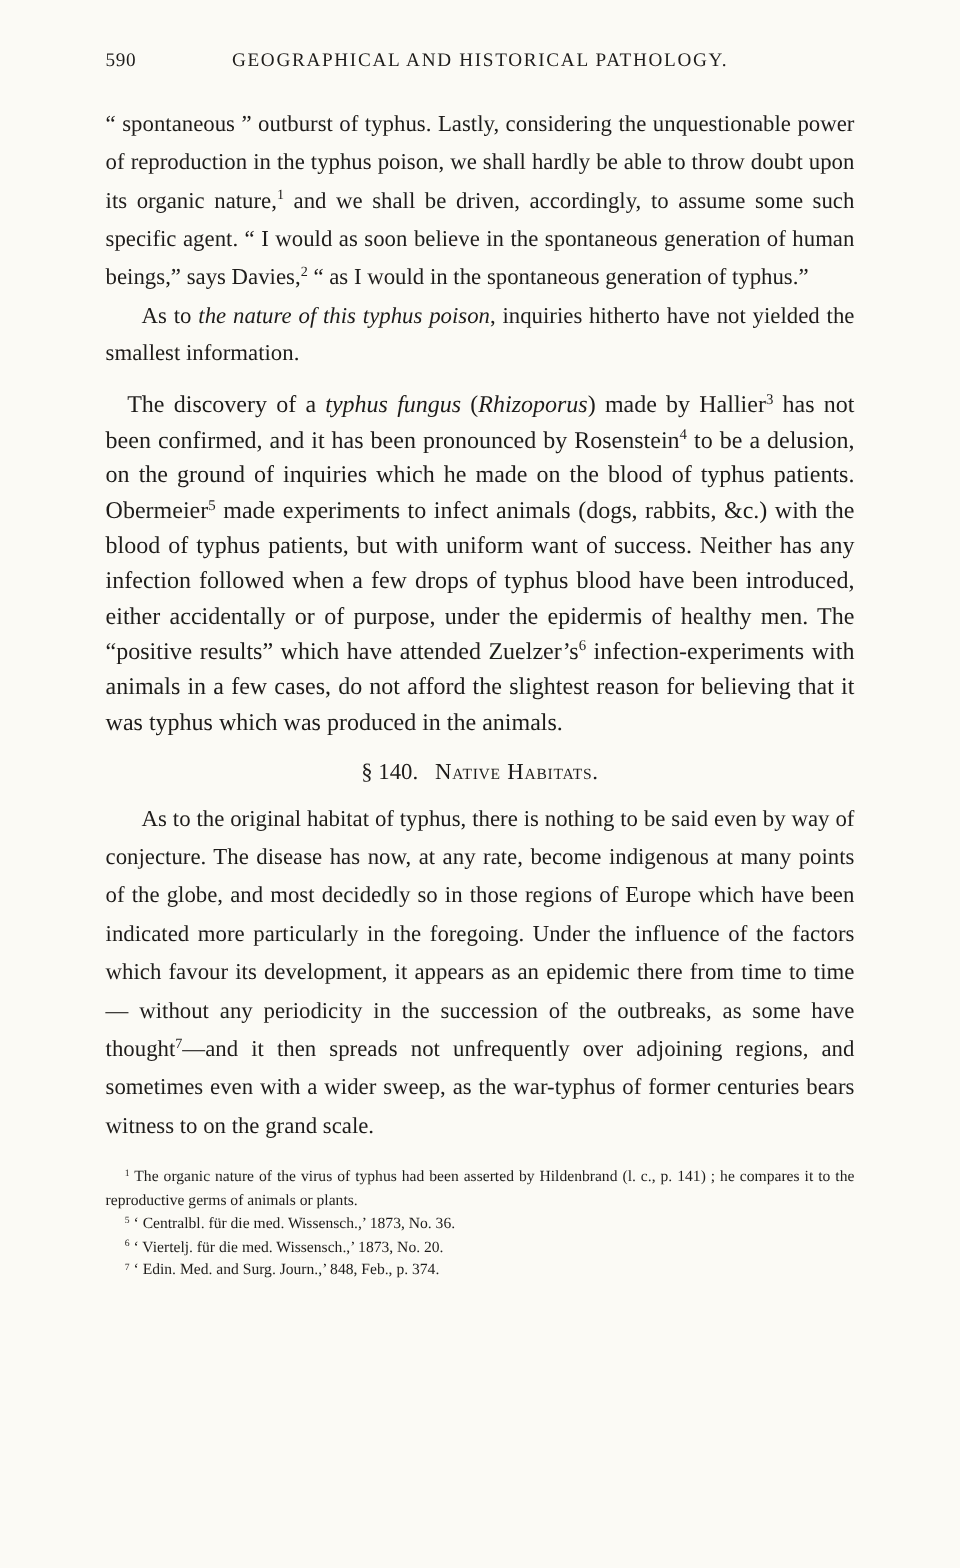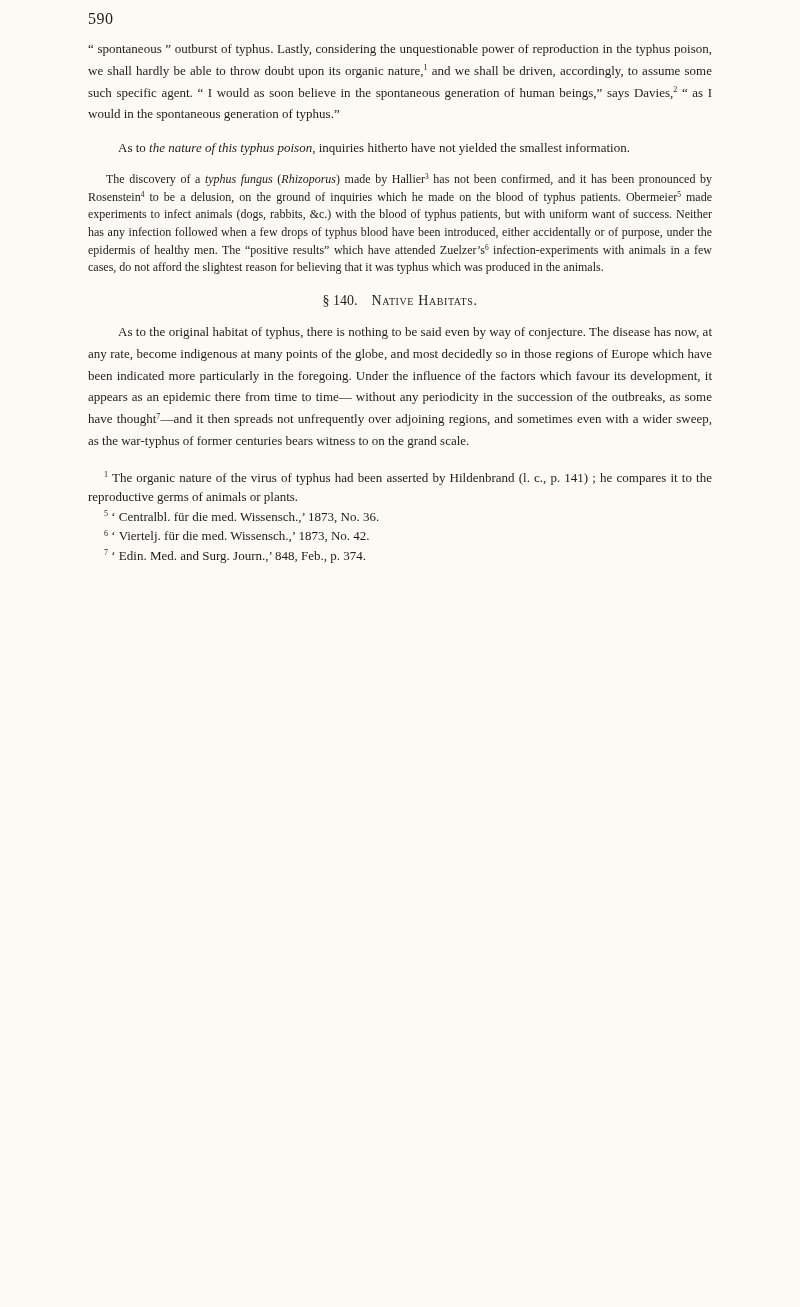--- a/index.html
+++ b/index.html
@@ -12,7 +12,7 @@
     background: #fbfaf5;
     color: #1e1c1a;
     font-family: "Liberation Serif", "DejaVu Serif", serif;
-    padding: 10px 88px 28px 88px;
+    padding: 42px 88px 28px 88px;
     overflow: hidden;
   }
   .page-header {

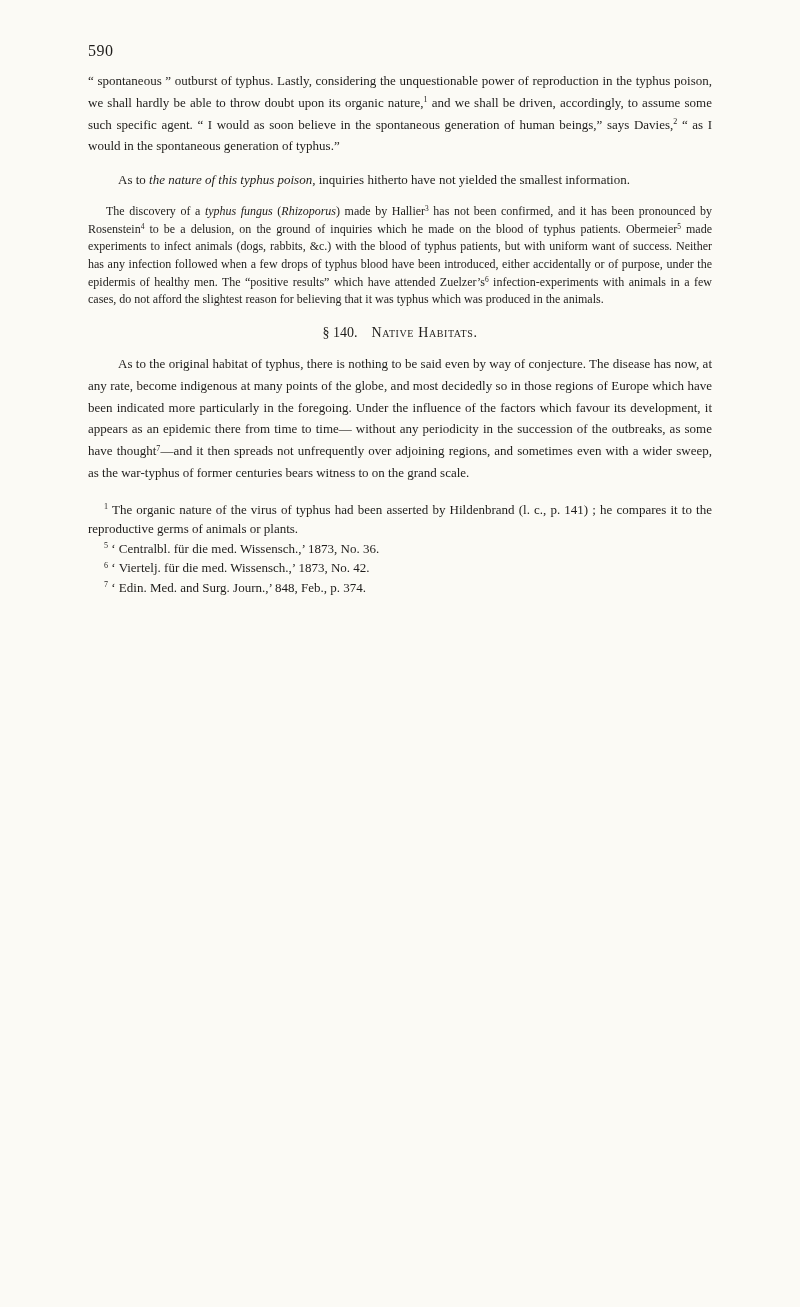--- a/index.html
+++ b/index.html
@@ -80,6 +80,7 @@
 
   <div class="page-header">
     <span class="page-num">590</span>
+    <span class="running-title">GEOGRAPHICAL AND HISTORICAL PATHOLOGY.</span>
   </div>
 
   <p class="body-text no-indent">“ spontaneous ” outburst of typhus.  Lastly, considering the unquestionable power of reproduction in the typhus poison, we shall hardly be able to throw doubt upon its organic nature,<sup class="fnref">1</sup> and we shall be driven, accordingly, to assume some such specific agent.  “ I would as soon believe in the spontaneous generation of human beings,” says Davies,<sup class="fnref">2</sup> “ as I would in the spontaneous generation of typhus.”</p>

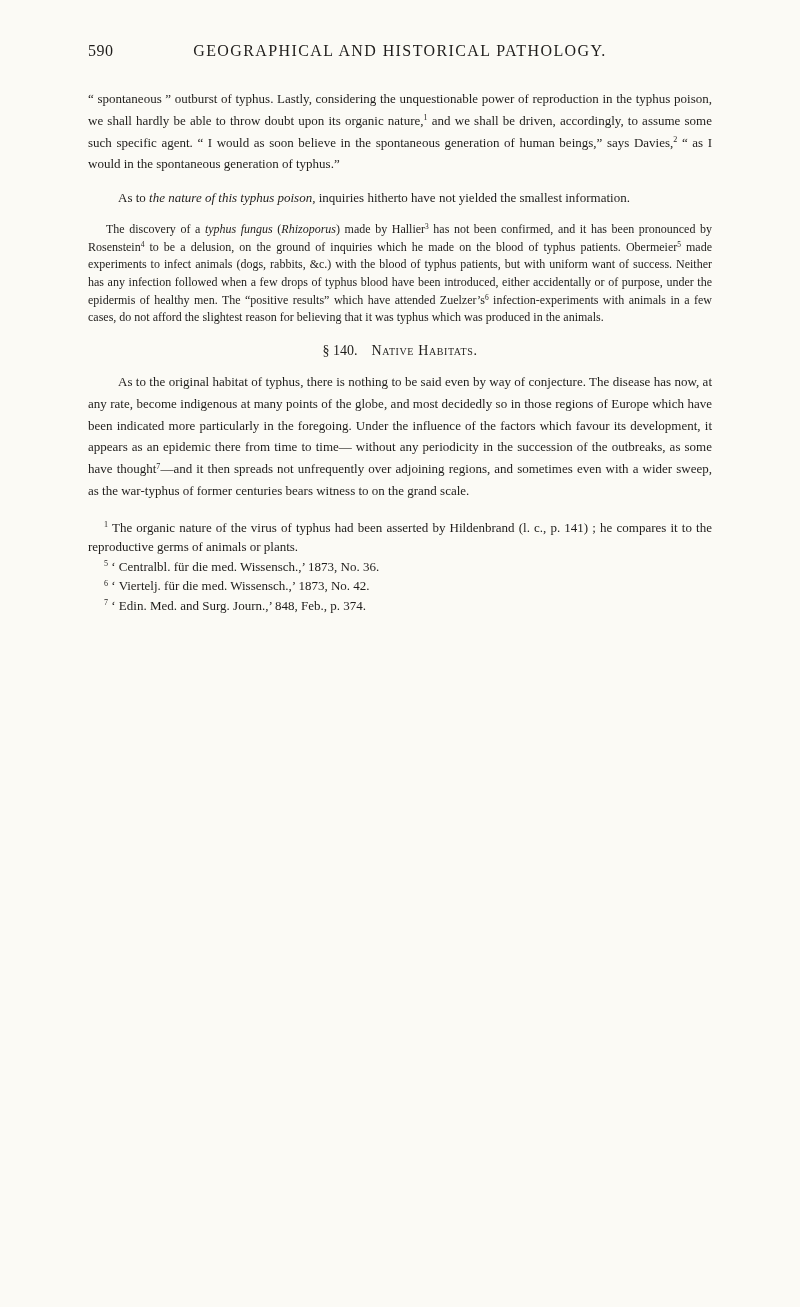--- a/index.html
+++ b/index.html
@@ -30,7 +30,7 @@
     letter-spacing: 0.5px;
   }
   .body-text {
-    font-size: 13px;
+    font-size: 19px;
     line-height: 1.68;
     text-align: justify;
     margin: 0;

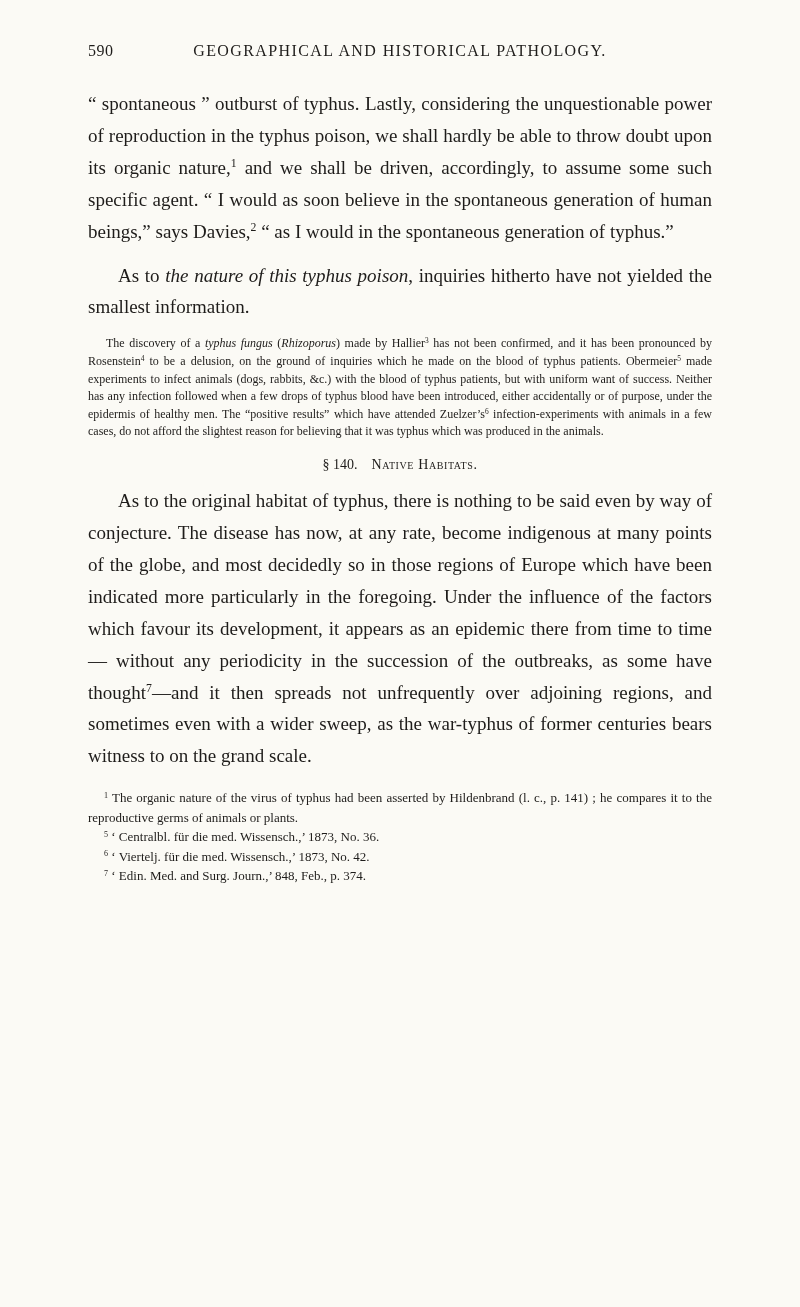--- a/index.html
+++ b/index.html
@@ -35,7 +35,7 @@
     text-align: justify;
     margin: 0;
   }
-  .indent { text-indent: 30px; margin-top: 12px; }
+  .indent { text-indent: 30px; }
   .no-indent { text-indent: 0; }
   .small-print {
     font-size: 12px;

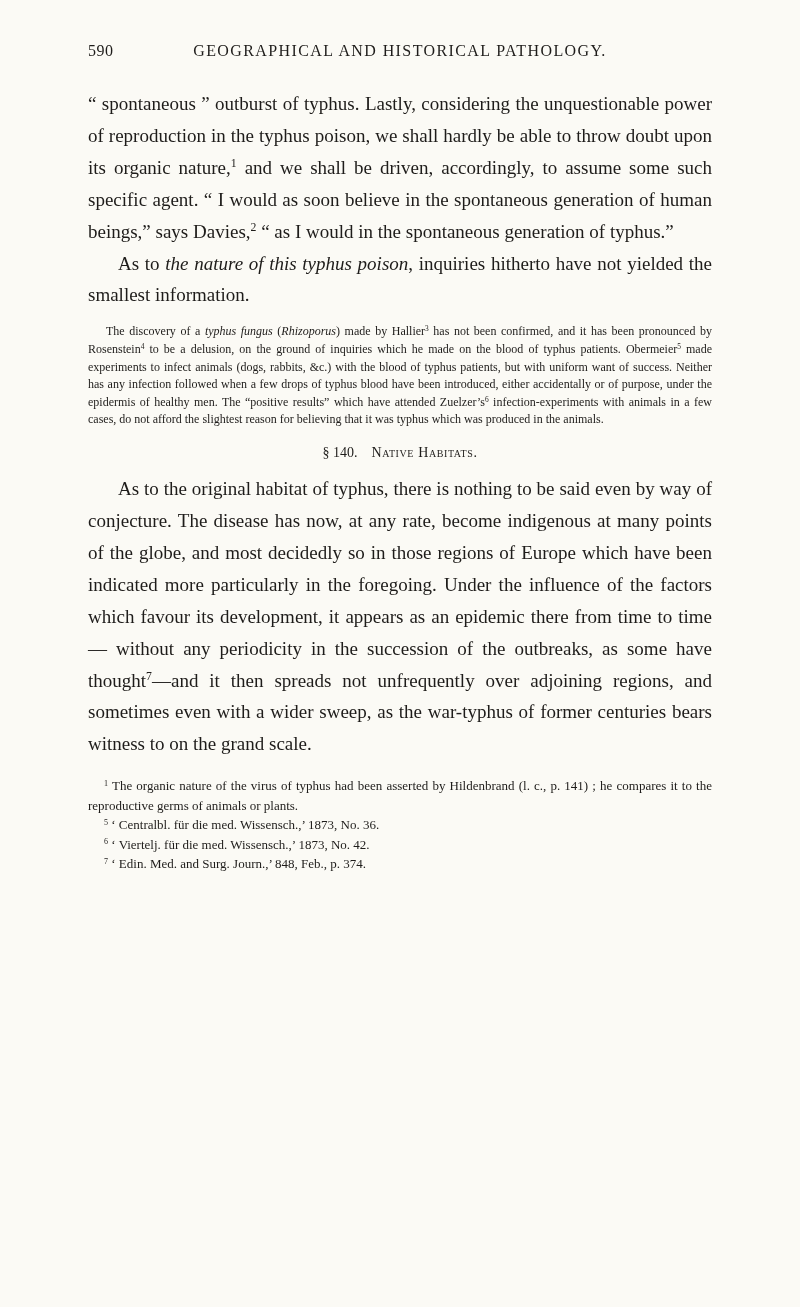--- a/index.html
+++ b/index.html
@@ -38,7 +38,7 @@
   .indent { text-indent: 30px; }
   .no-indent { text-indent: 0; }
   .small-print {
-    font-size: 12px;
+    font-size: 20px;
     line-height: 1.47;
     text-align: justify;
     text-indent: 18px;

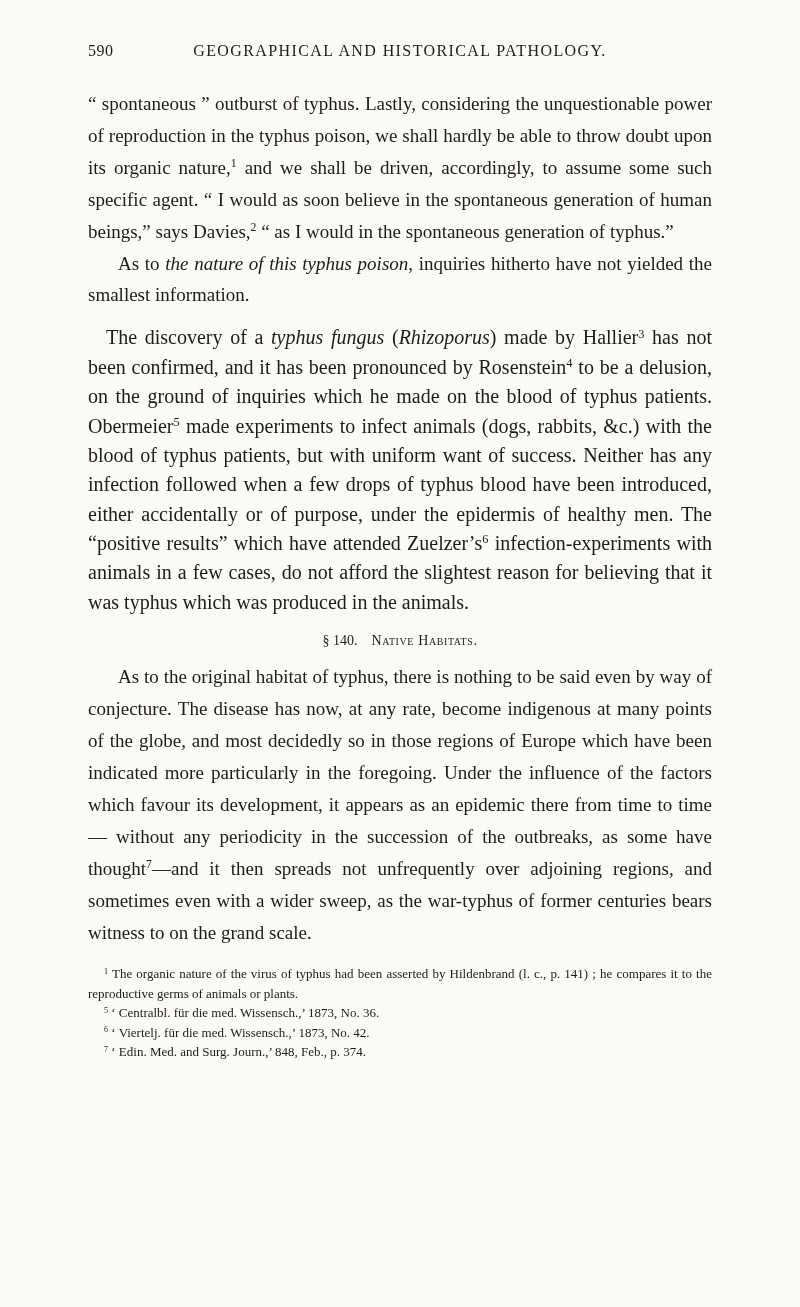--- a/index.html
+++ b/index.html
@@ -45,7 +45,7 @@
     margin: 12px 0 10px 0;
   }
   .section-heading {
-    font-size: 14px;
+    font-size: 19px;
     font-weight: normal;
     text-align: center;
     margin: 16px 0 12px 0;

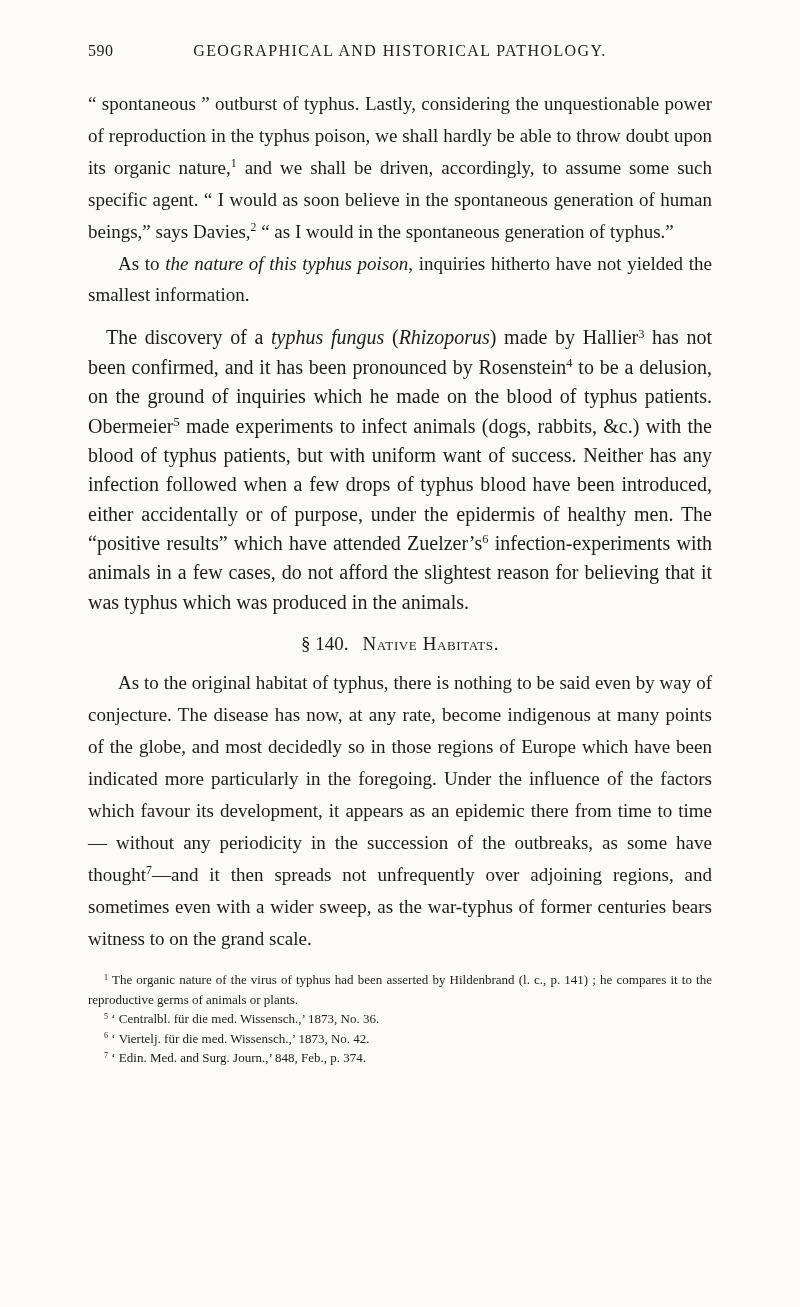--- a/index.html
+++ b/index.html
@@ -98,7 +98,7 @@
   <div class="footnotes">
     <p class="fn"><sup class="fnref">1</sup> <span>The organic nature of the virus of typhus had been asserted by Hildenbrand (l. c., p. 141) ; he compares it to the reproductive germs of animals or plants.</span></p>
     <p class="fn"><sup class="fnref">5</sup> <span>‘ Centralbl. für die med. Wissensch.,’ 1873, No. 36.</span></p>
-    <p class="fn"><sup class="fnref">6</sup> <span>‘ Viertelj. für die med. Wissensch.,’ 1873, No. 42.</span></p>
+    <p class="fn"><sup class="fnref">6</sup> <span>‘ Viertelj. für die med. Wissensch.,’ 1873, No. 20.</span></p>
     <p class="fn"><sup class="fnref">7</sup> <span>‘ Edin. Med. and Surg. Journ.,’ 848, Feb., p. 374.</span></p>
   </div>
 

